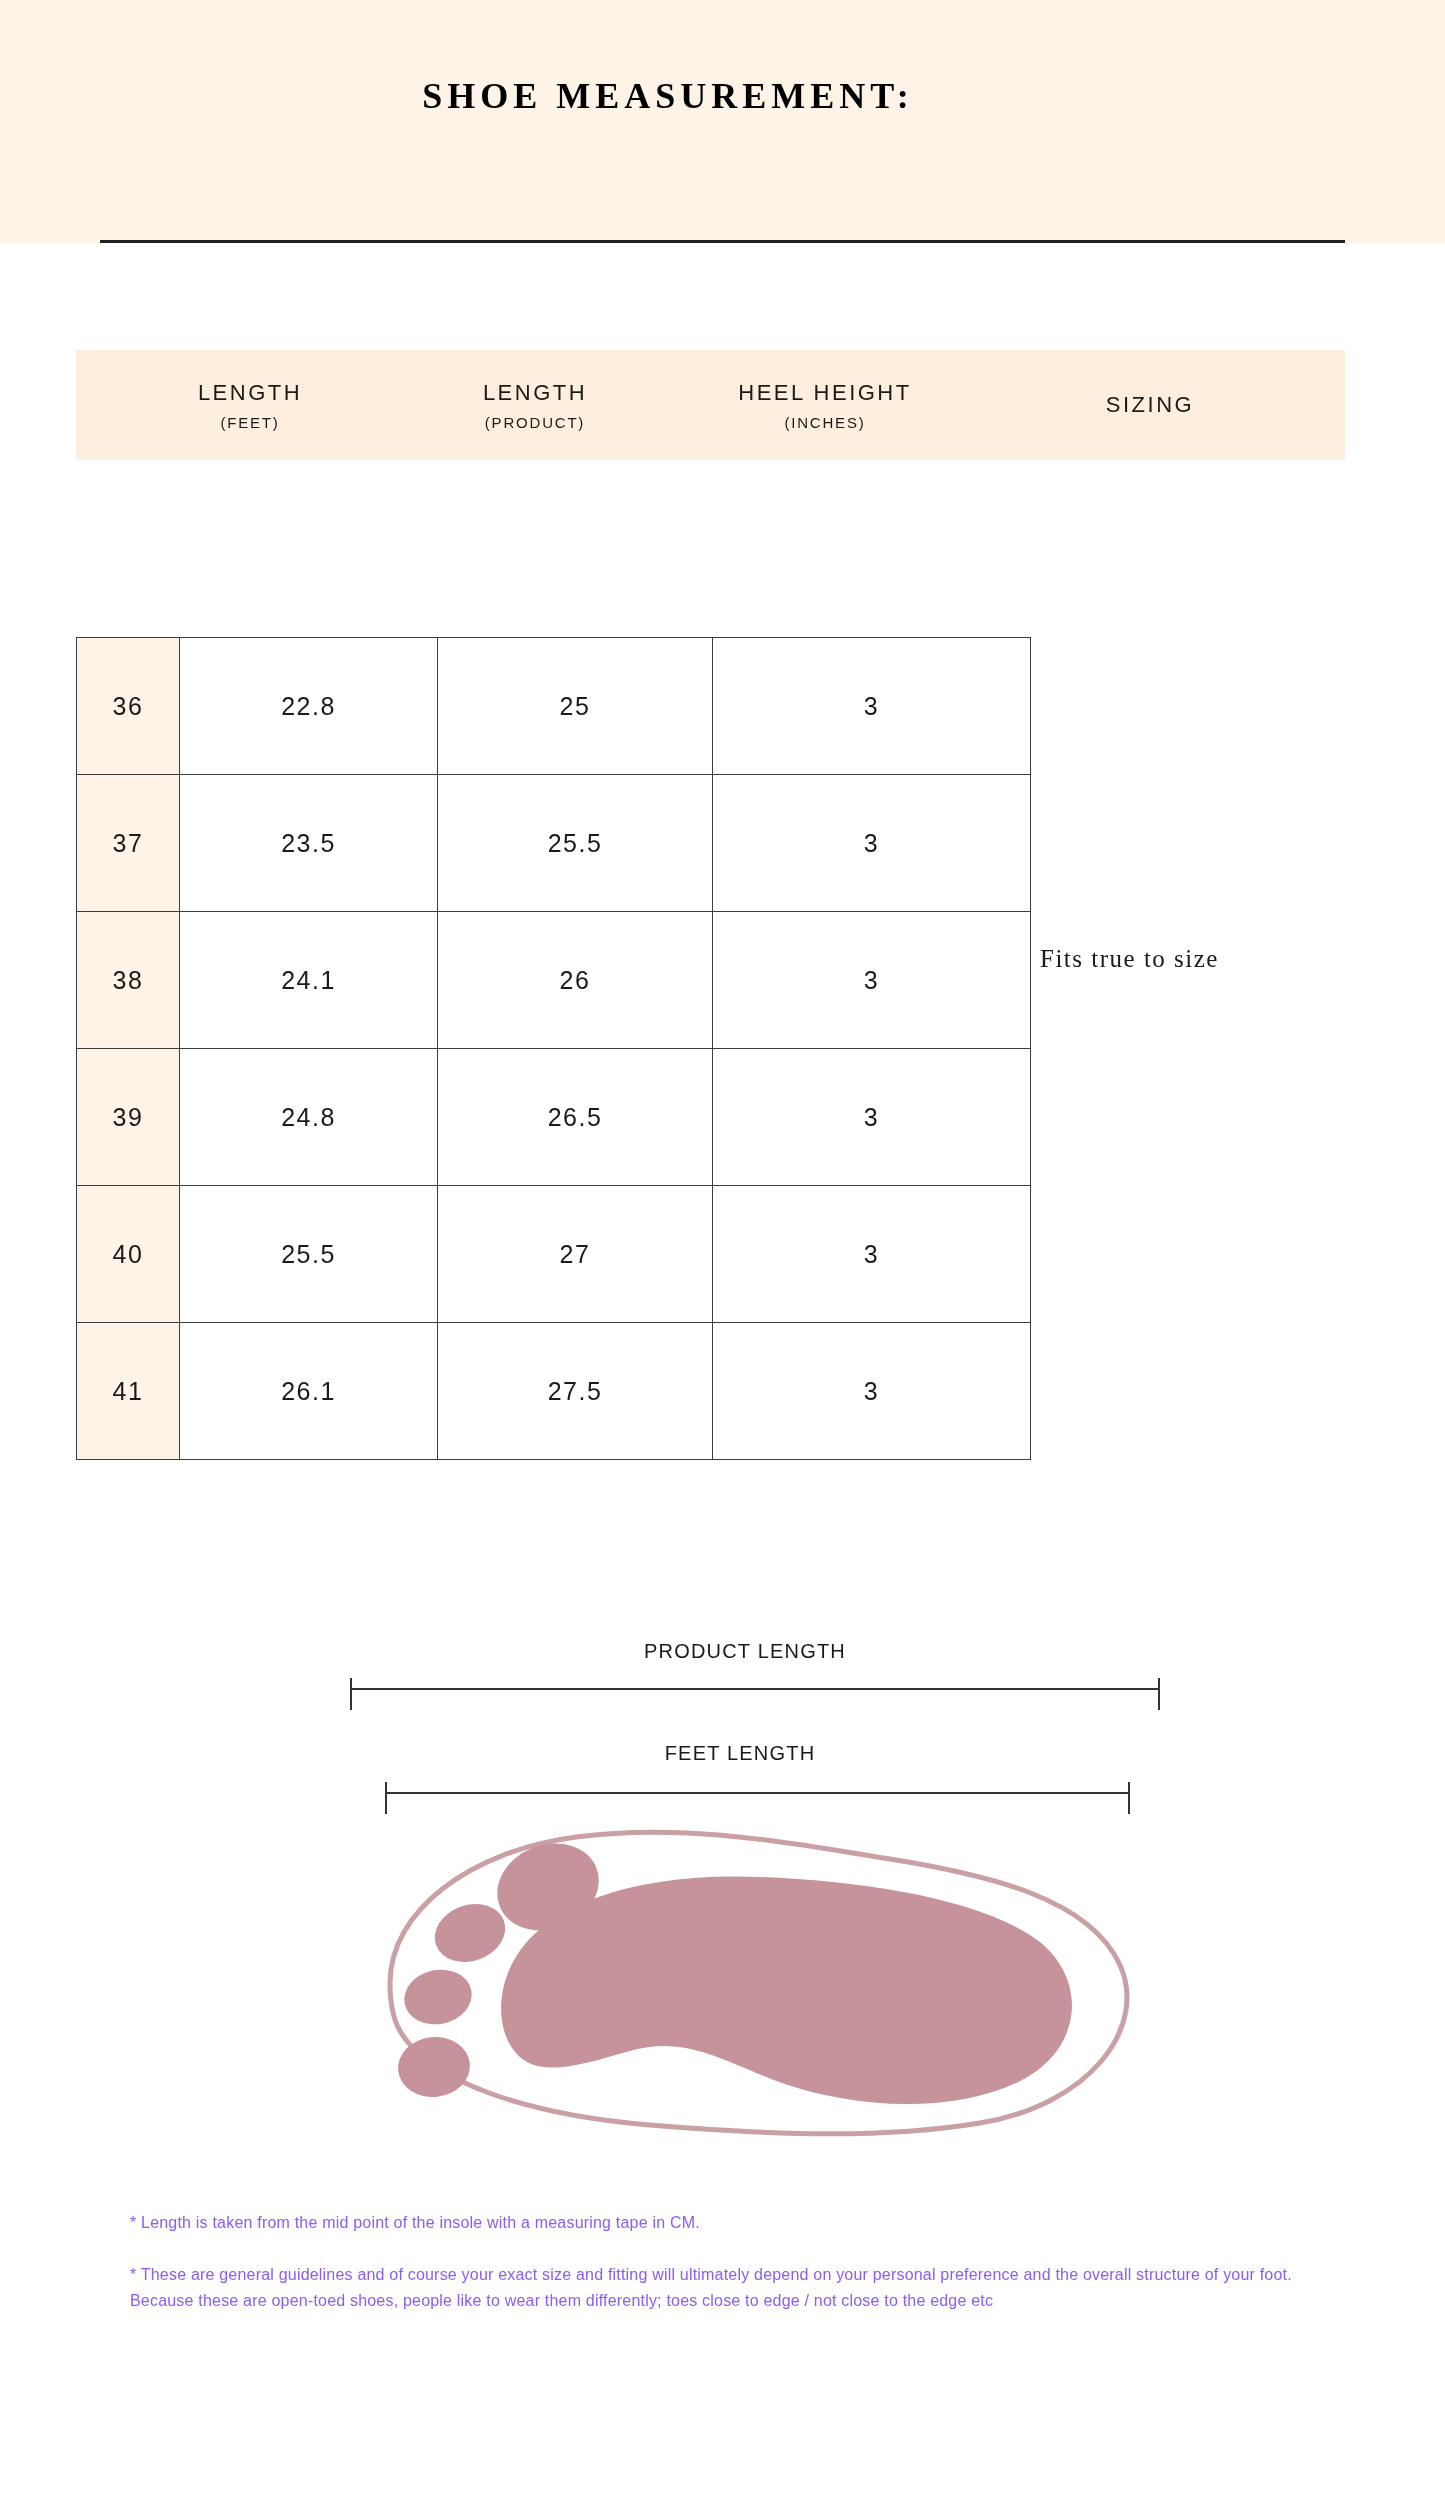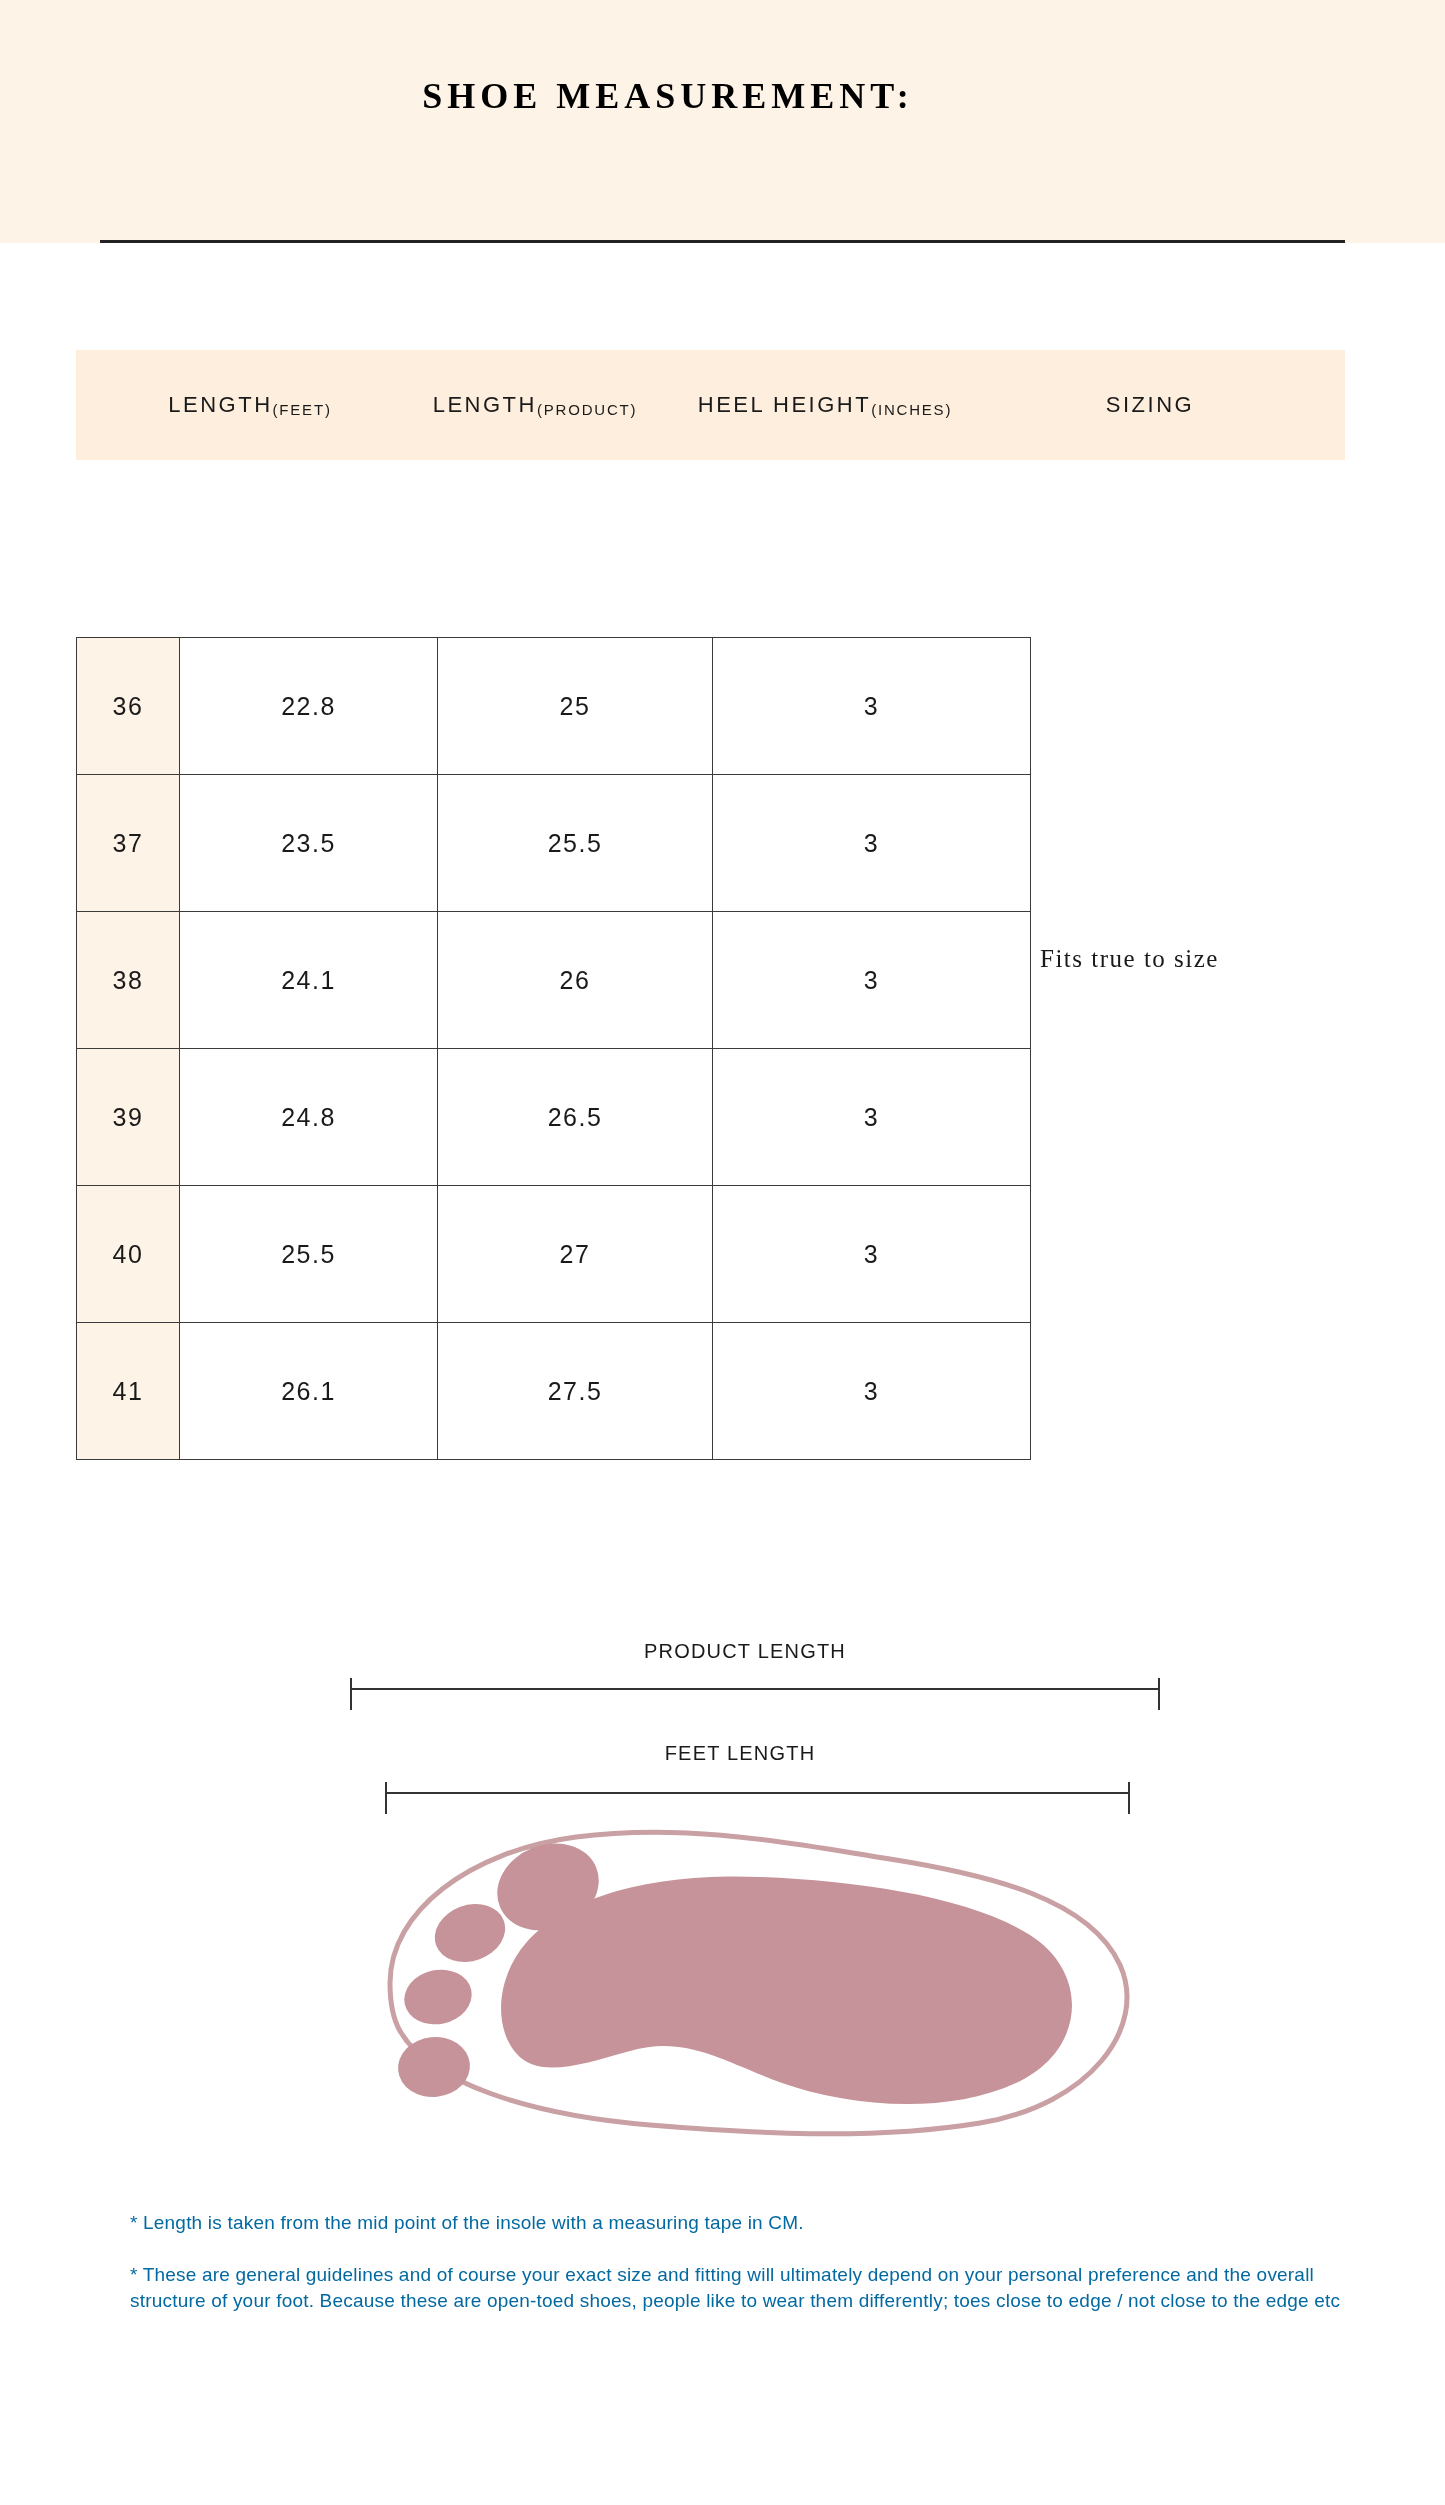--- a/index.html
+++ b/index.html
@@ -58,7 +58,7 @@
     top: 350px;
     height: 110px;
     display: flex;
-    flex-direction: row;
+    flex-direction: column;
     align-items: center;
     justify-content: center;
     color: #1a1a1a;

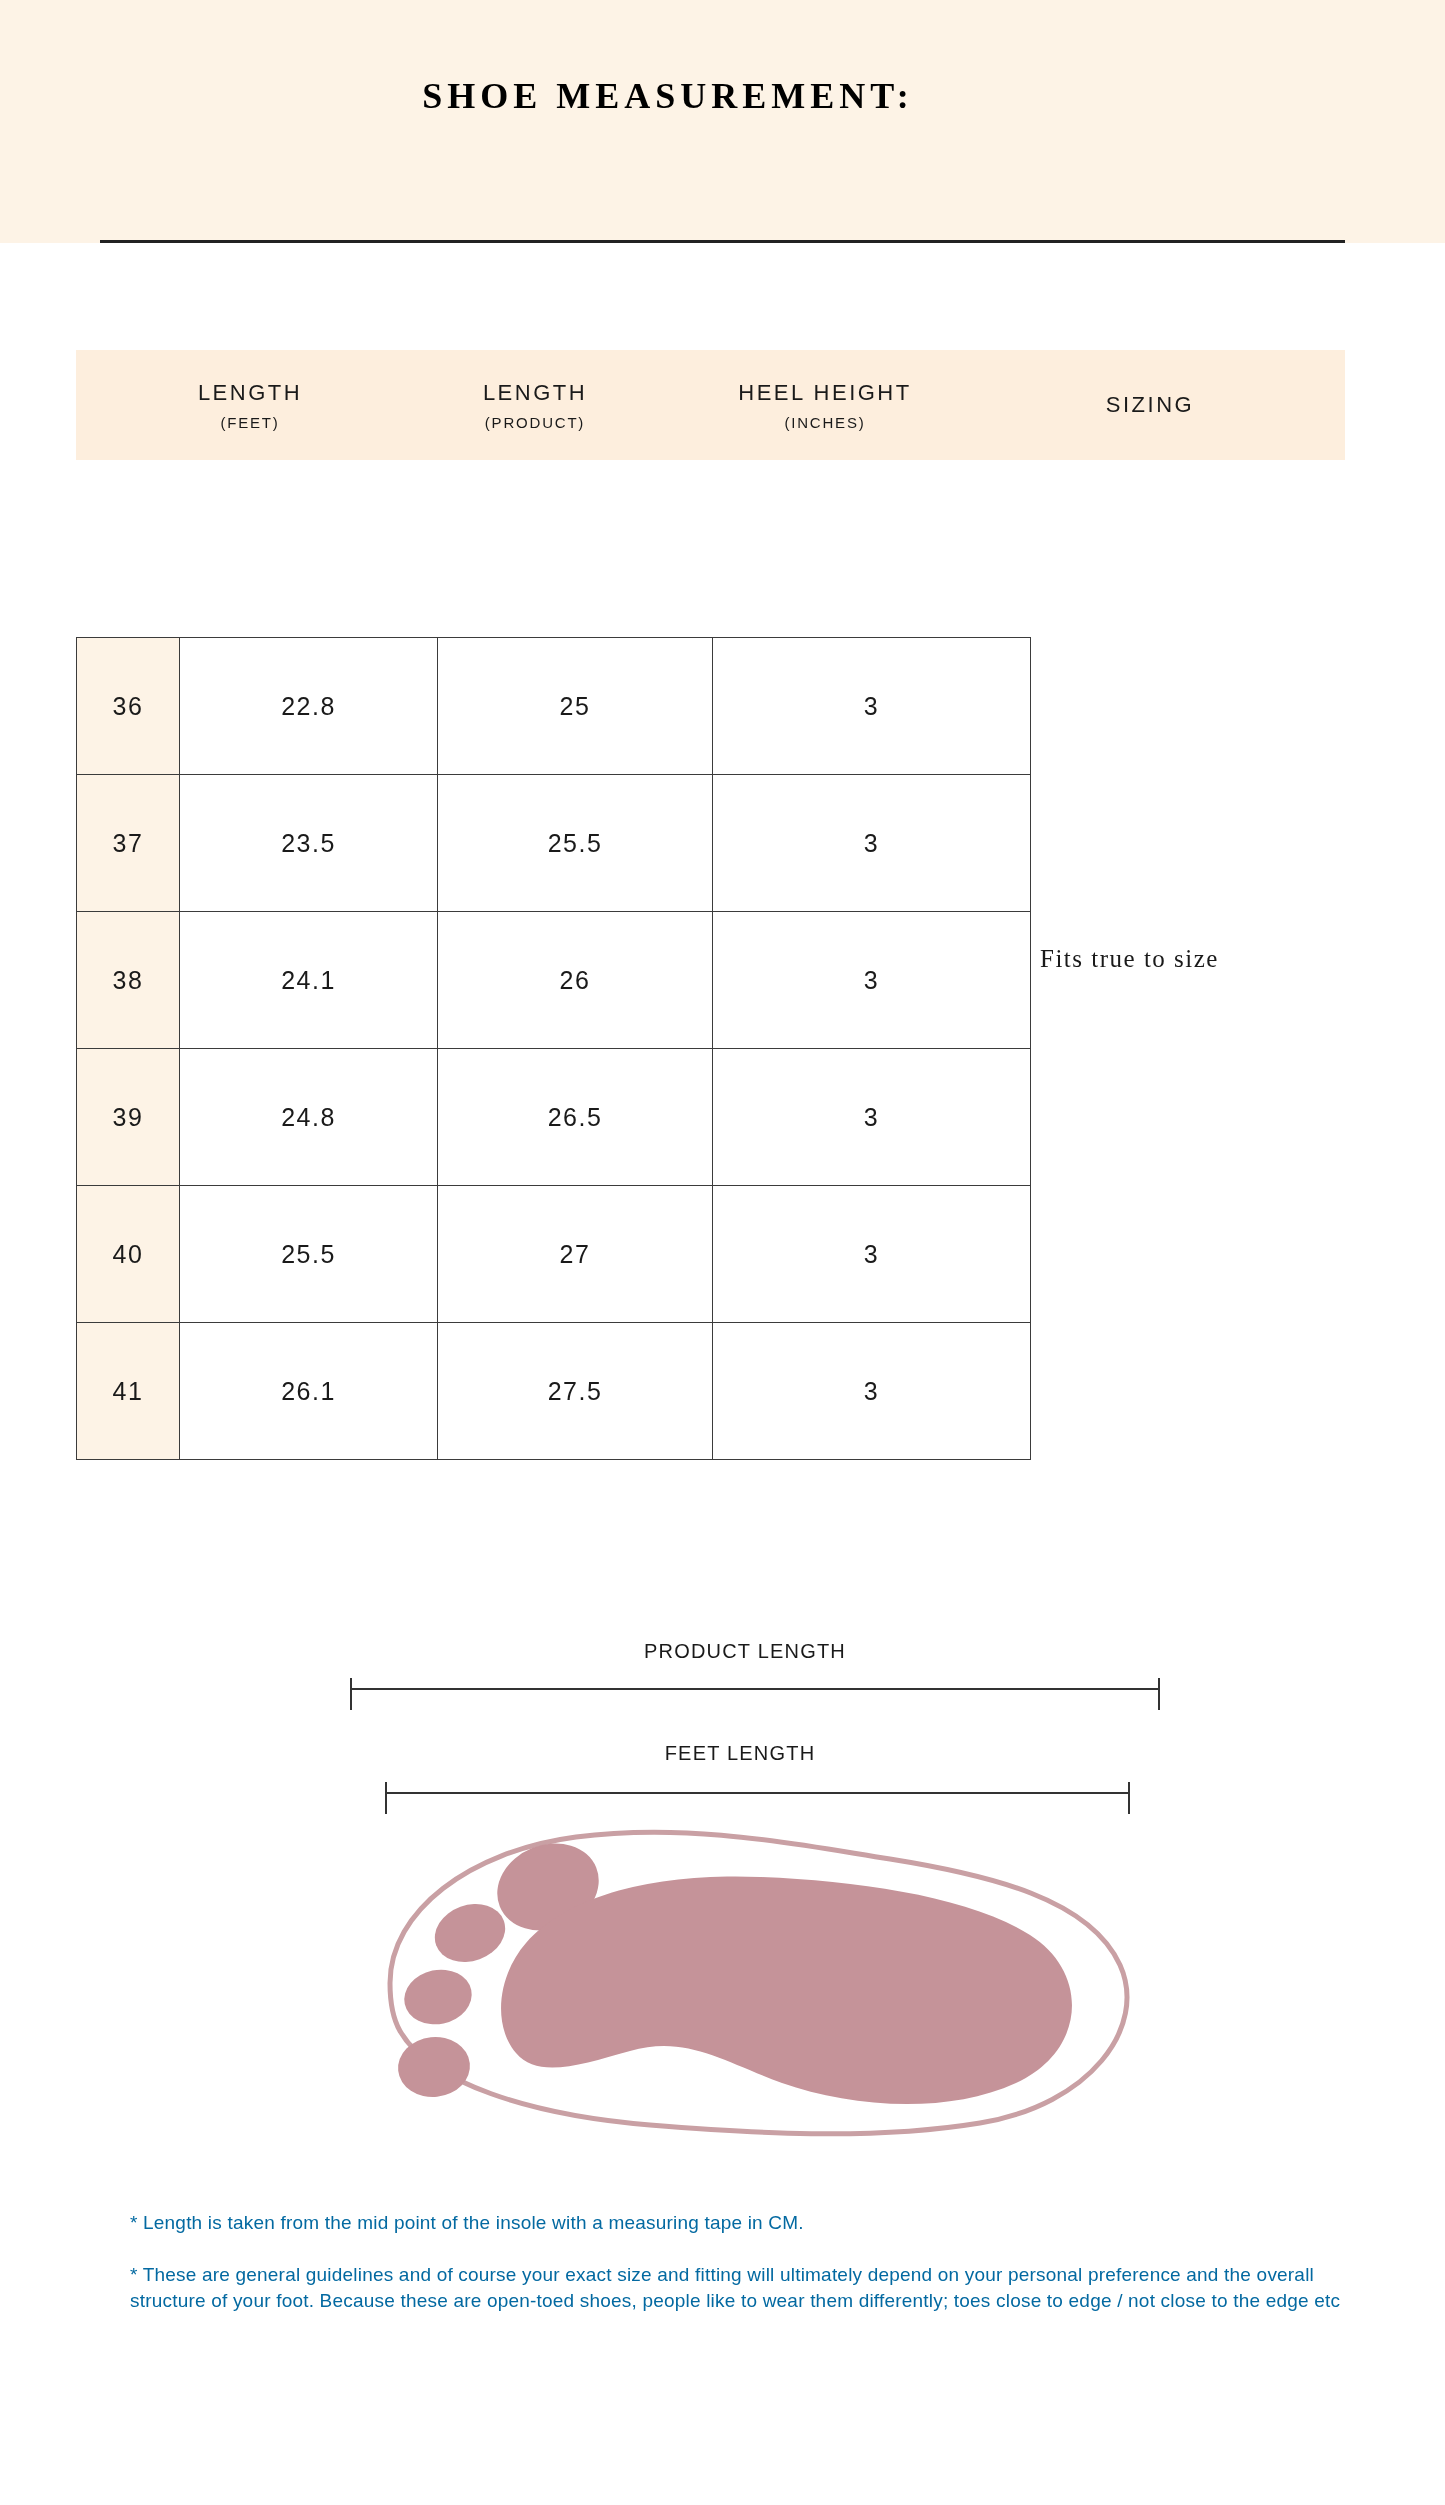--- a/index.html
+++ b/index.html
@@ -169,9 +169,9 @@
     width: 1230px;
   }
   .note {
-    font-size: 19px;
+    font-size: 16px;
     line-height: 26px;
-    color: #0369a1;
+    color: #8b5cf6;
     margin-bottom: 26px;
     letter-spacing: 0.2px;
   }

